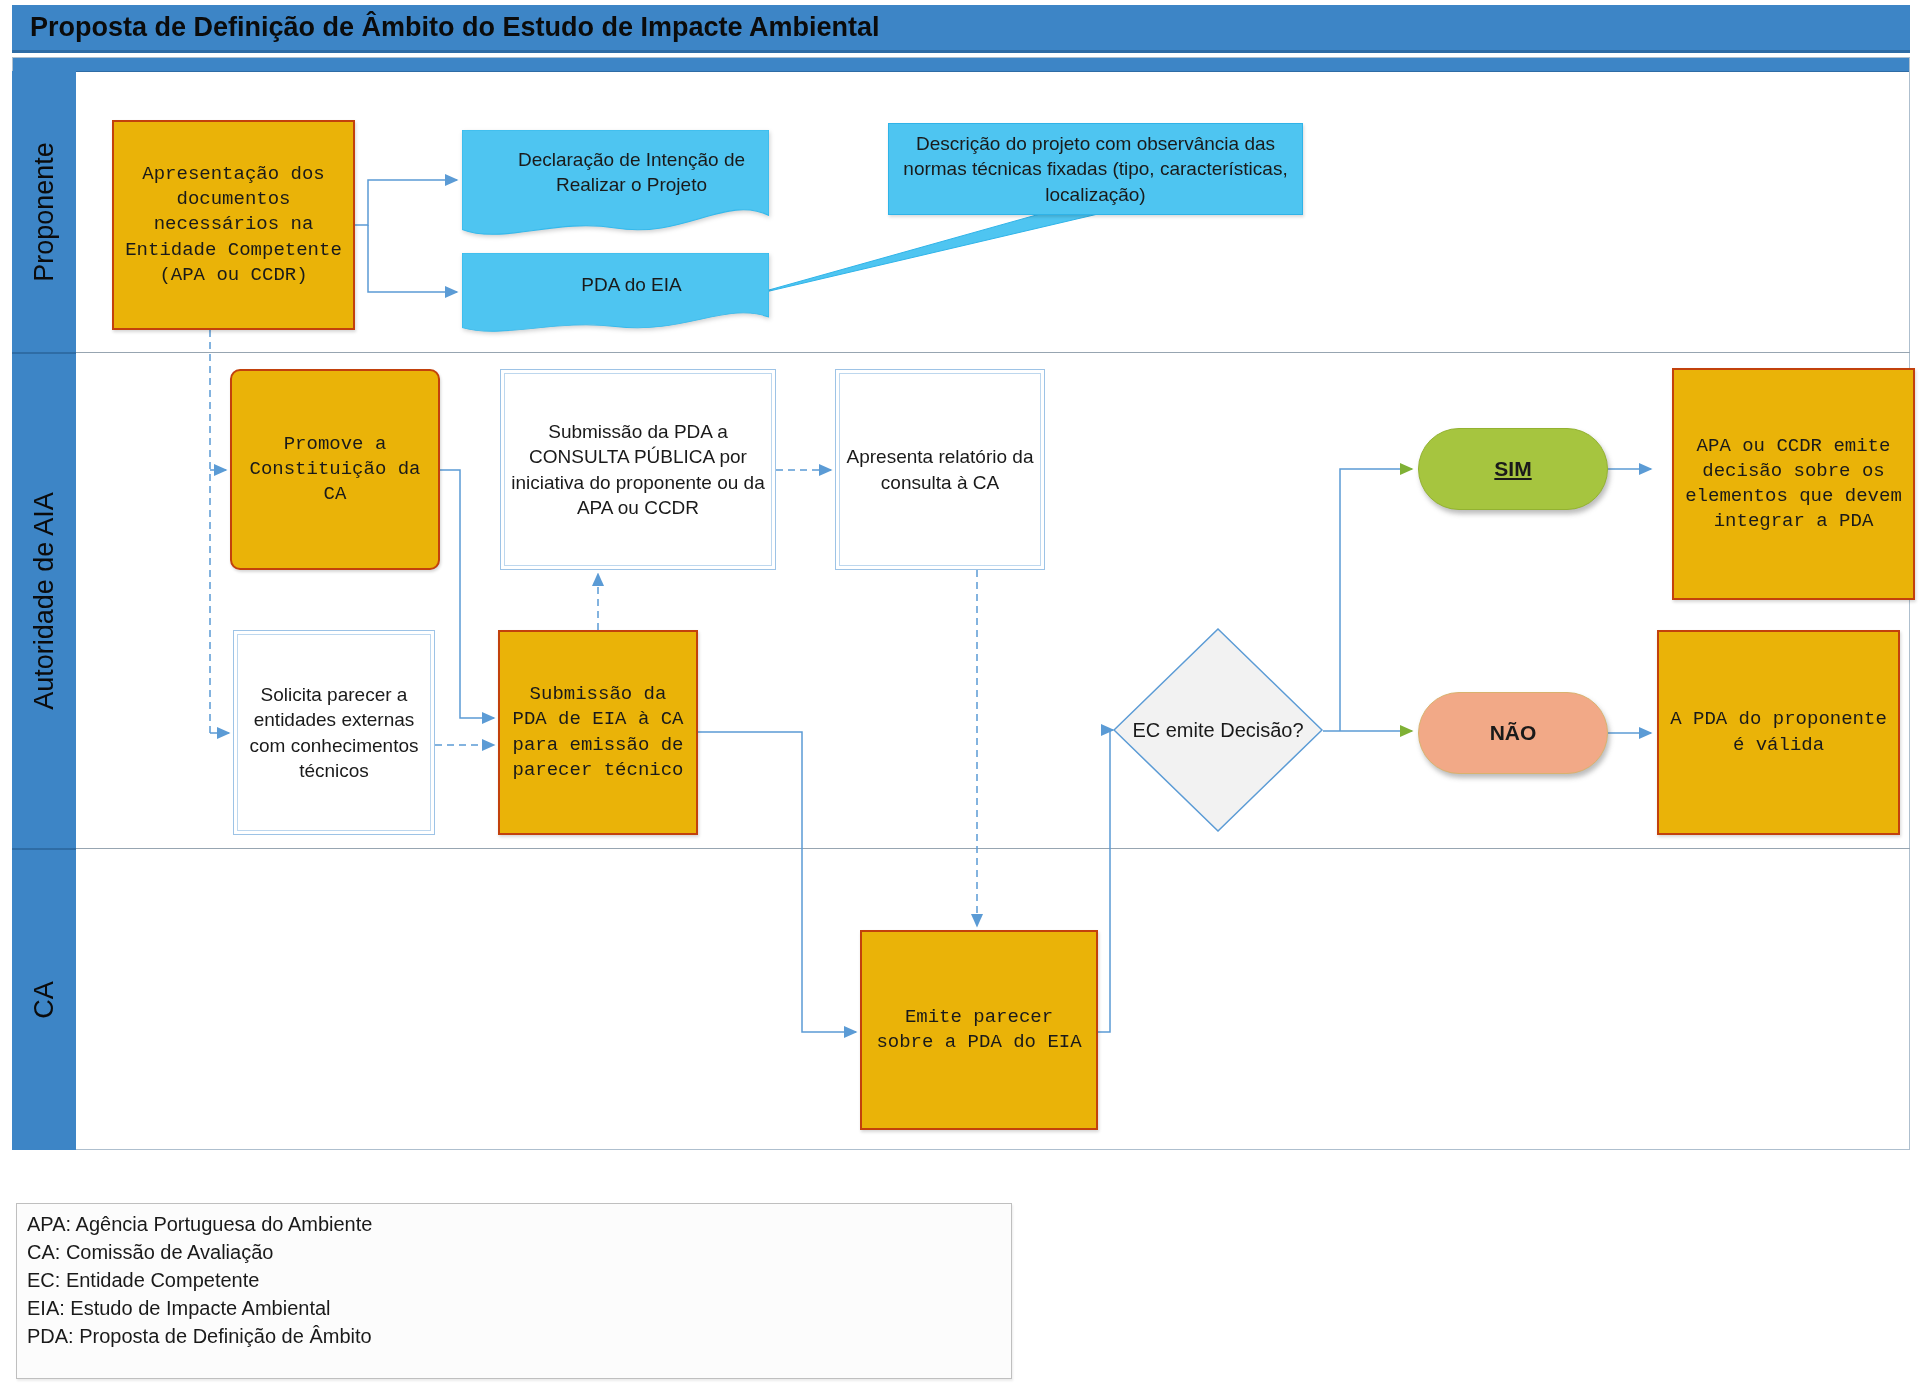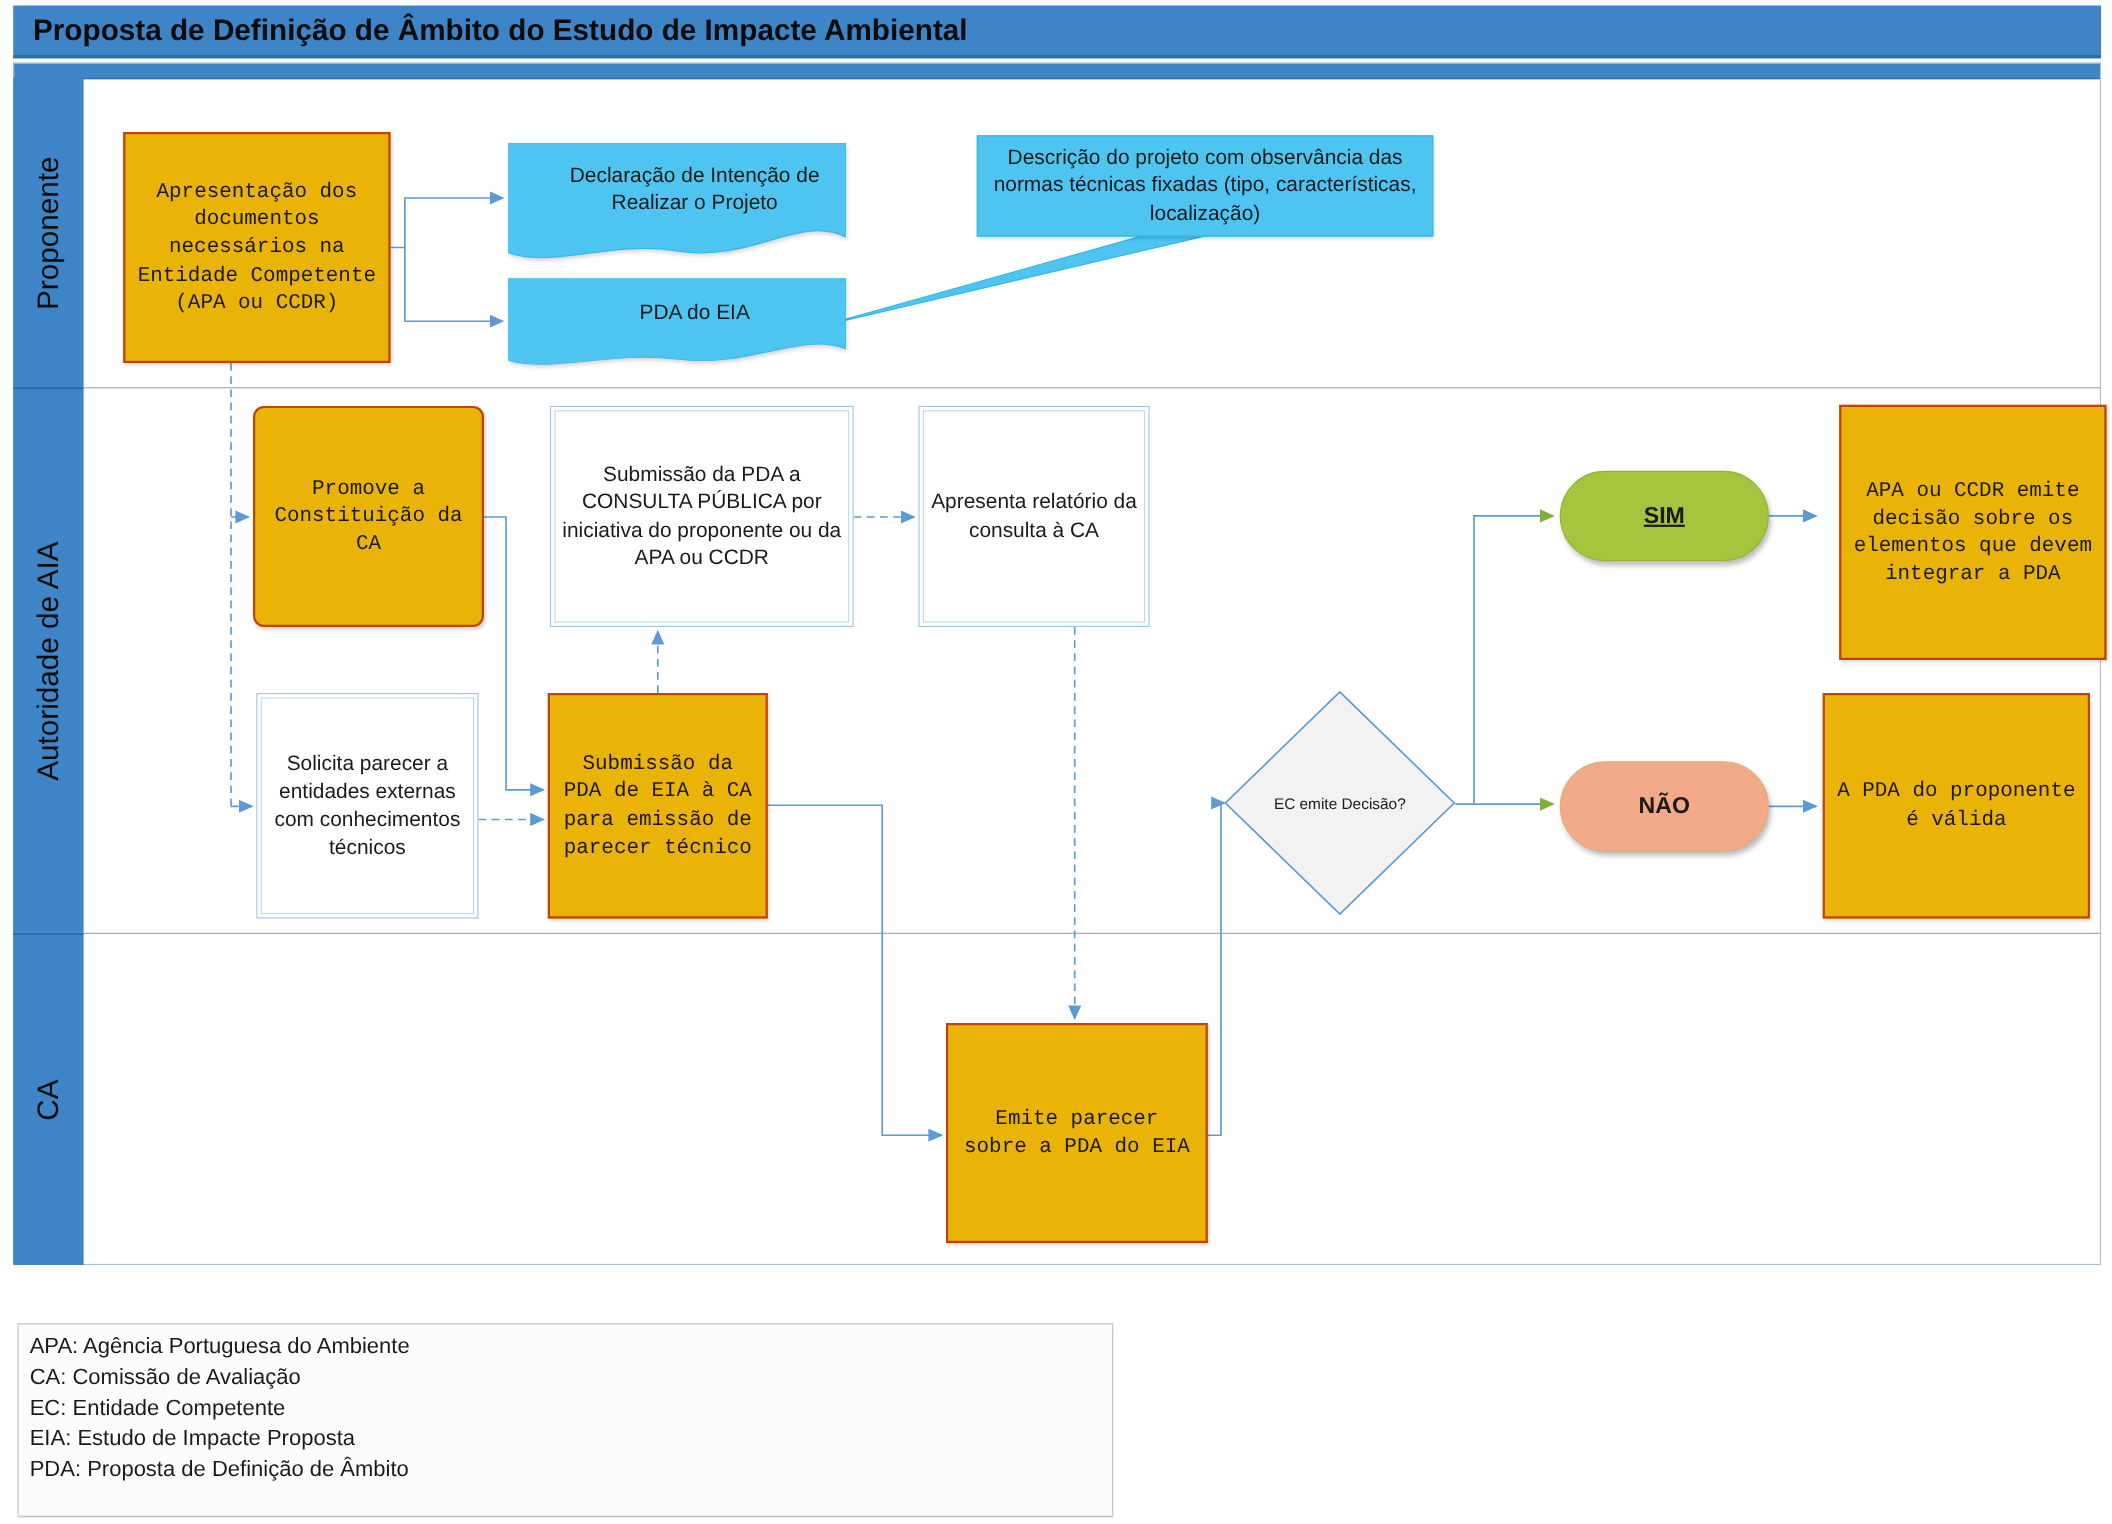--- a/index.html
+++ b/index.html
@@ -38,7 +38,7 @@
   .diamond{position:absolute;}
   .diamond svg{position:absolute;inset:0;width:100%;height:100%;}
   .diamond .txt{position:absolute;inset:0;display:flex;align-items:center;justify-content:center;
-    font-size:14px;text-align:left;}
+    font-size:20px;text-align:left;}
 
   .stadium{position:absolute;border-radius:41px;display:flex;align-items:center;justify-content:center;
     font-size:21px;font-weight:bold;box-shadow:2px 4px 5px rgba(90,90,90,.4);box-sizing:border-box;}

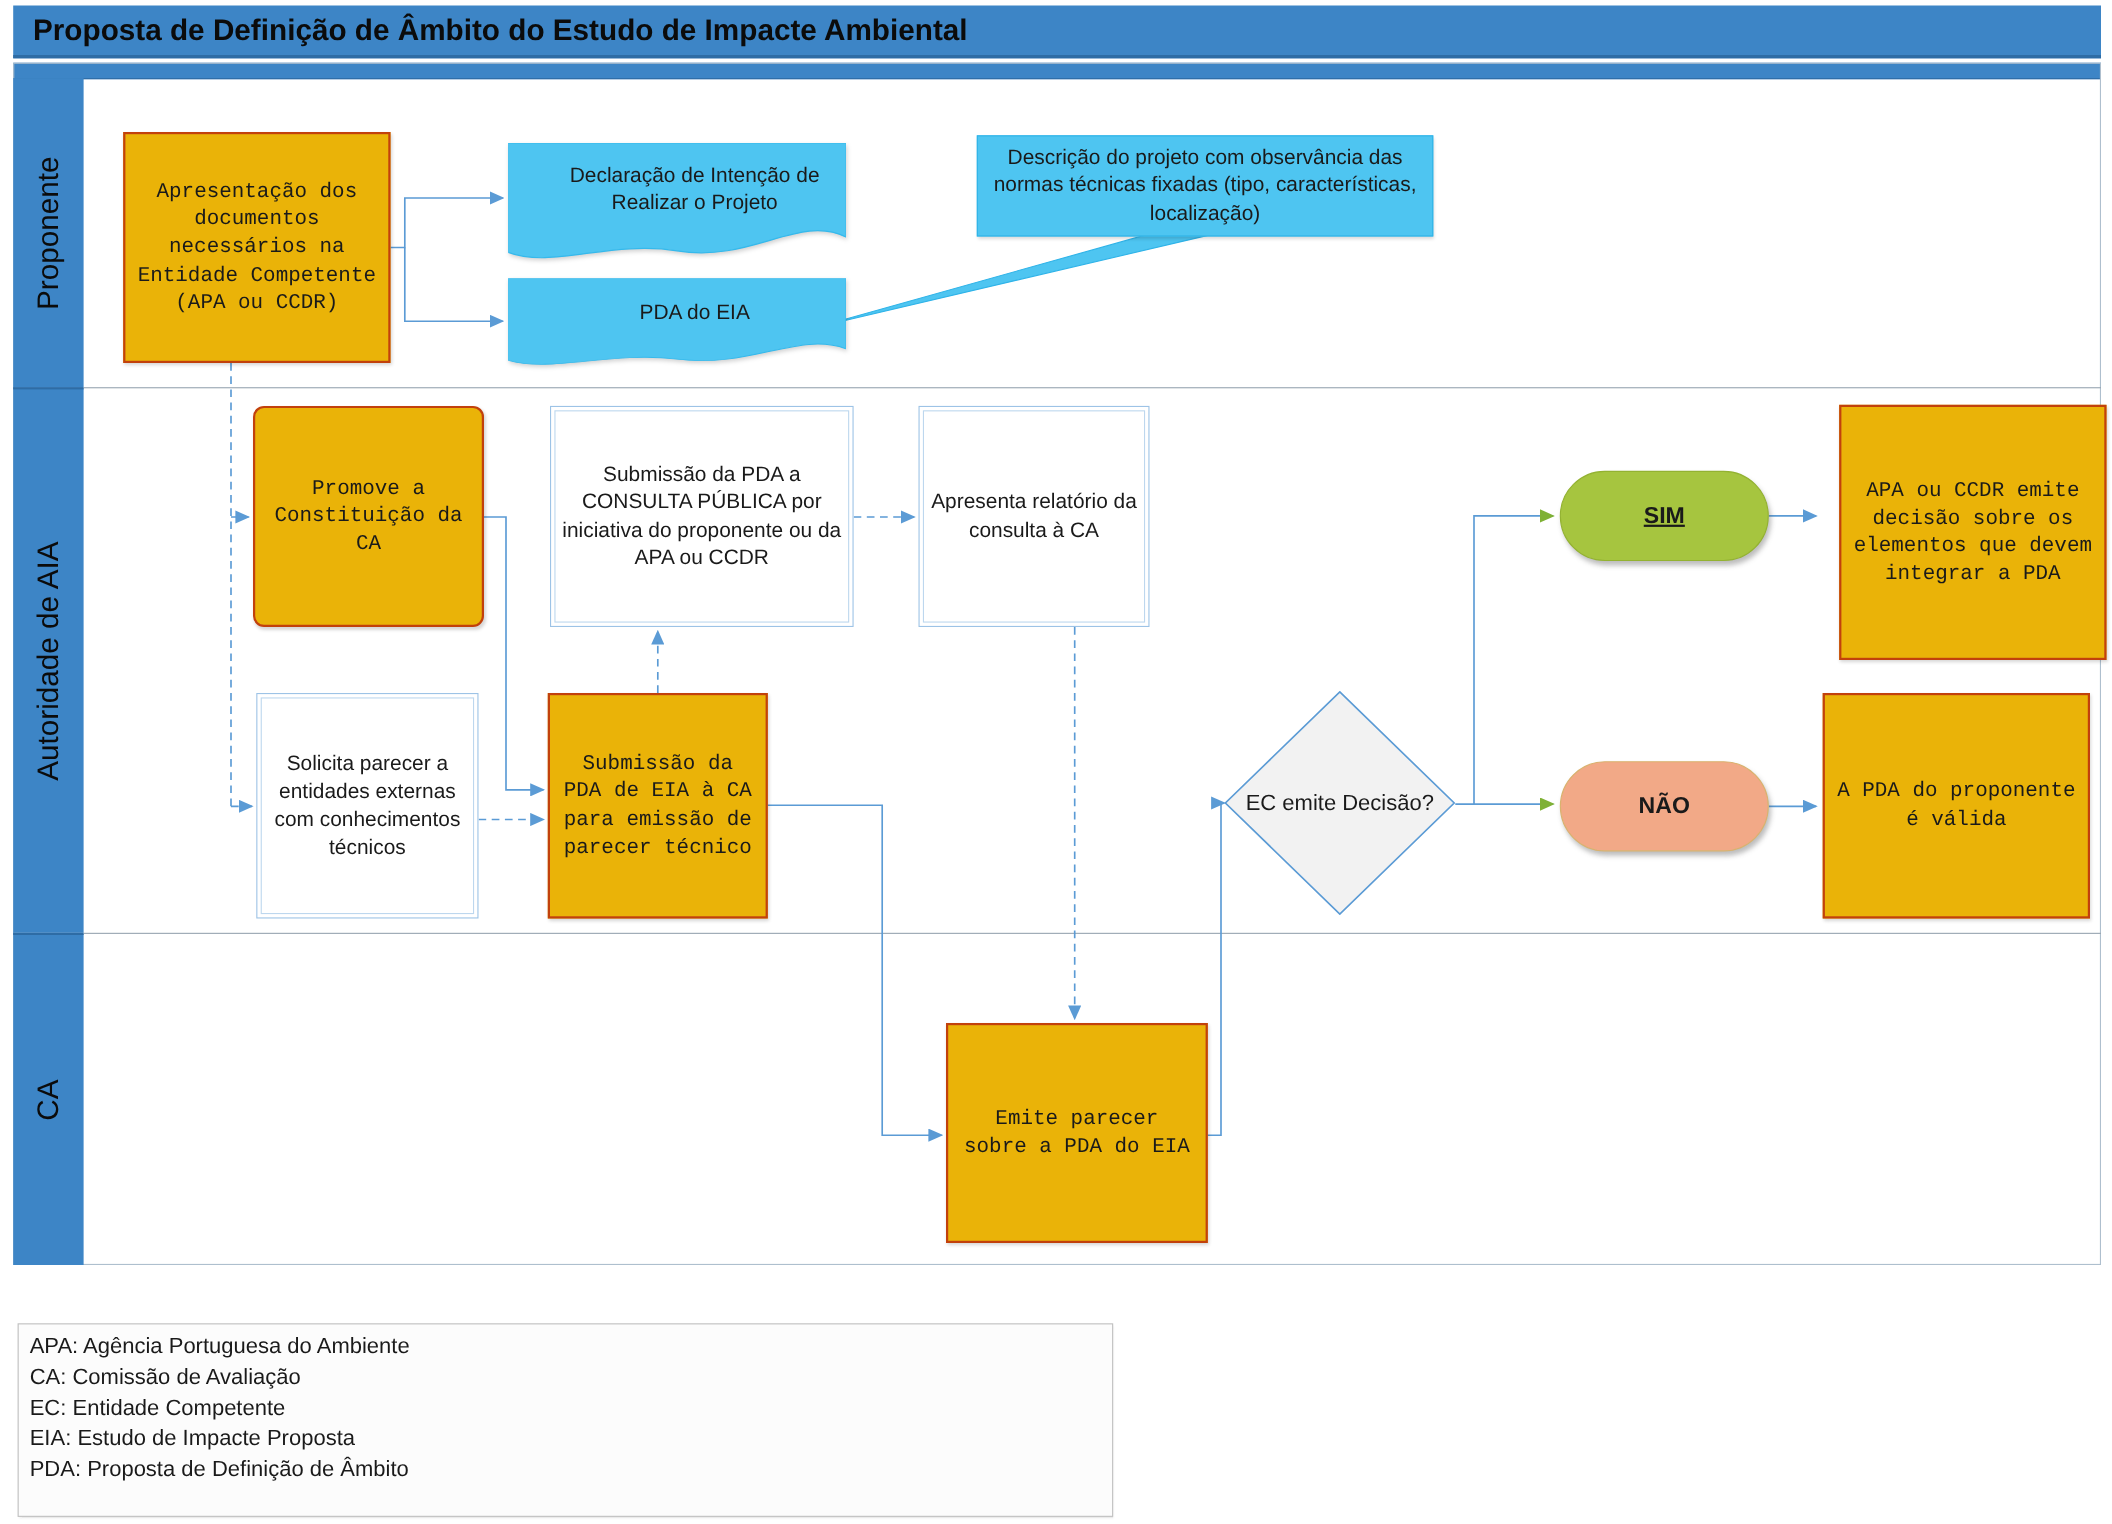--- a/index.html
+++ b/index.html
@@ -182,7 +182,7 @@
     <div>APA: Agência Portuguesa do Ambiente</div>
     <div>CA: Comissão de Avaliação</div>
     <div>EC: Entidade Competente</div>
-    <div>EIA: Estudo de Impacte Proposta</div>
+    <div>EIA: Estudo de Impacte Ambiental</div>
     <div>PDA: Proposta de Definição de Âmbito</div>
   </div>
 

